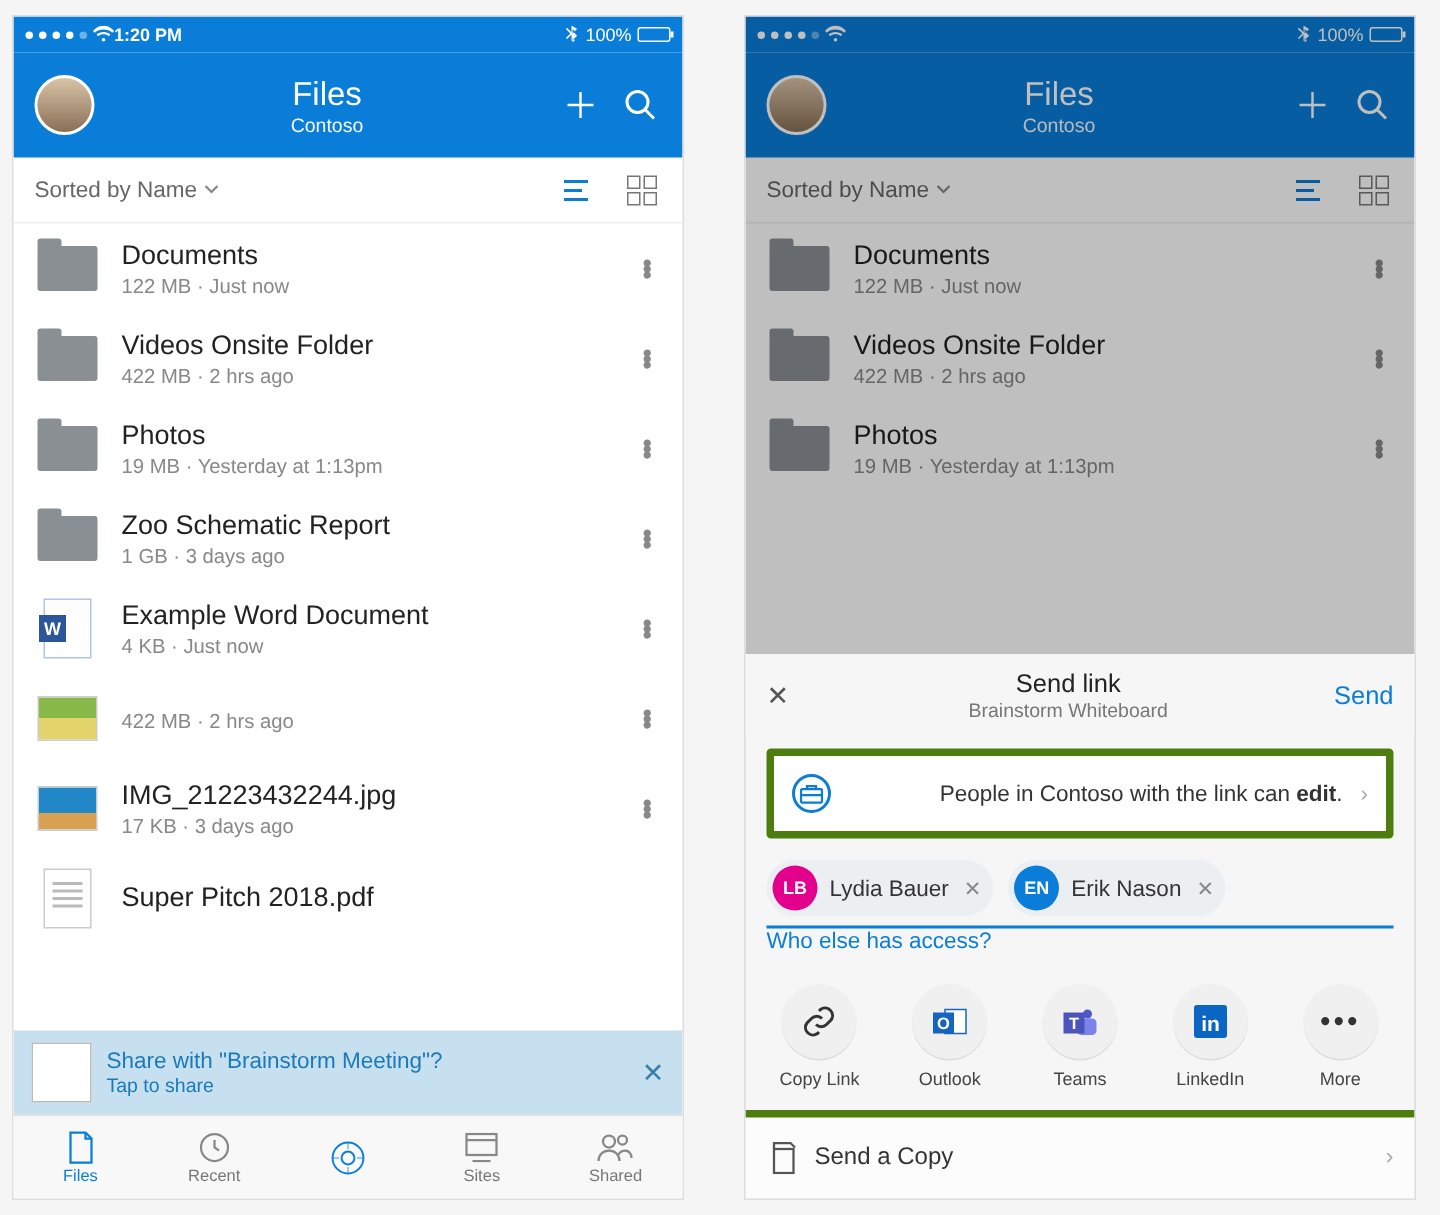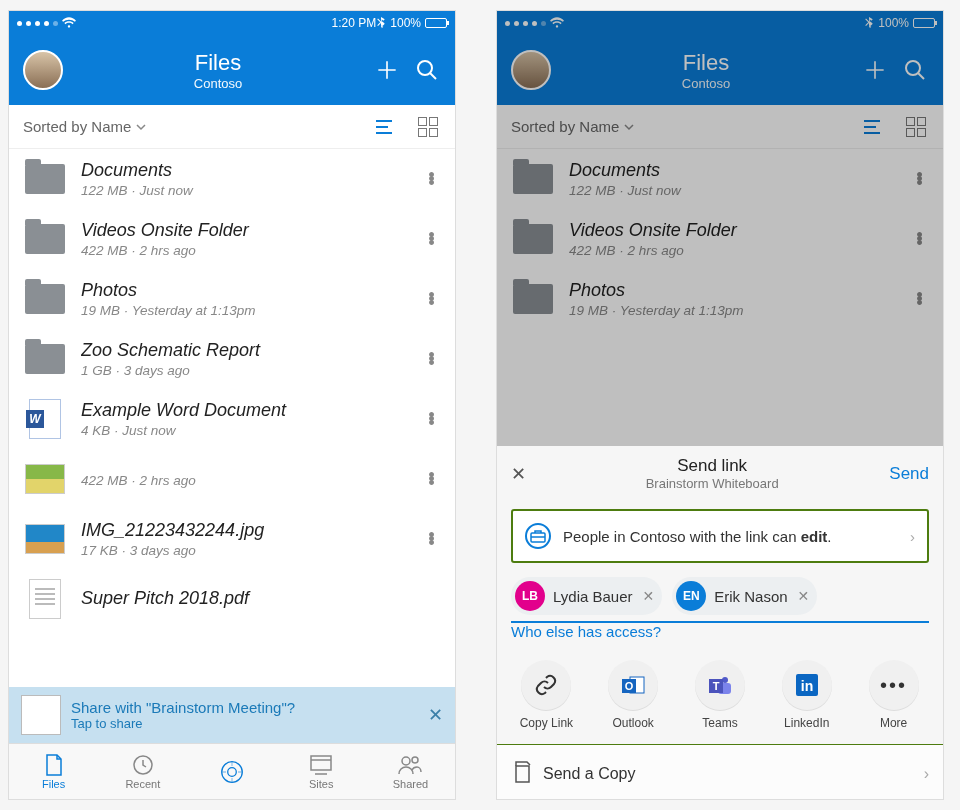--- a/index.html
+++ b/index.html
@@ -32,7 +32,7 @@
     padding: 0 8px;
   }
   .sb-left, .sb-right { display:flex; align-items:center; gap:4px; }
-  .sb-center { flex:1; text-align:right; font-weight:400; }
+  .sb-center { flex:1; text-align:left; font-weight:700; }
   .dot { width:5px; height:5px; border-radius:50%; background:#fff; }
   .dot.off { background:rgba(255,255,255,0.4); }
   .batt { width:22px; height:10px; border:1px solid #fff; border-radius:2px; position:relative; }

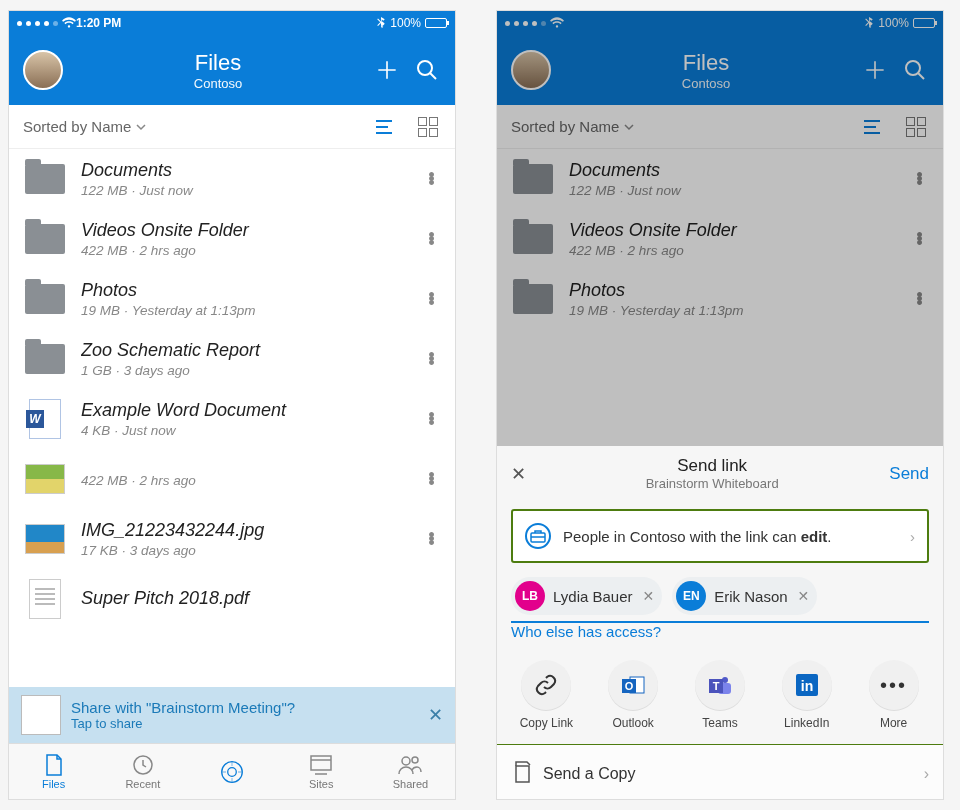--- a/index.html
+++ b/index.html
@@ -67,7 +67,7 @@
   .gridicon { width:20px; height:20px; display:grid; grid-template-columns:1fr 1fr; grid-template-rows:1fr 1fr; gap:2px; }
   .gridicon span { border:1.5px solid #777; }
 
-  .filelist { flex:1; overflow:hidden;font-style:italic; }
+  .filelist { flex:1; overflow:hidden; }
   .row {
     display:flex; align-items:center;
     padding: 10px 14px;

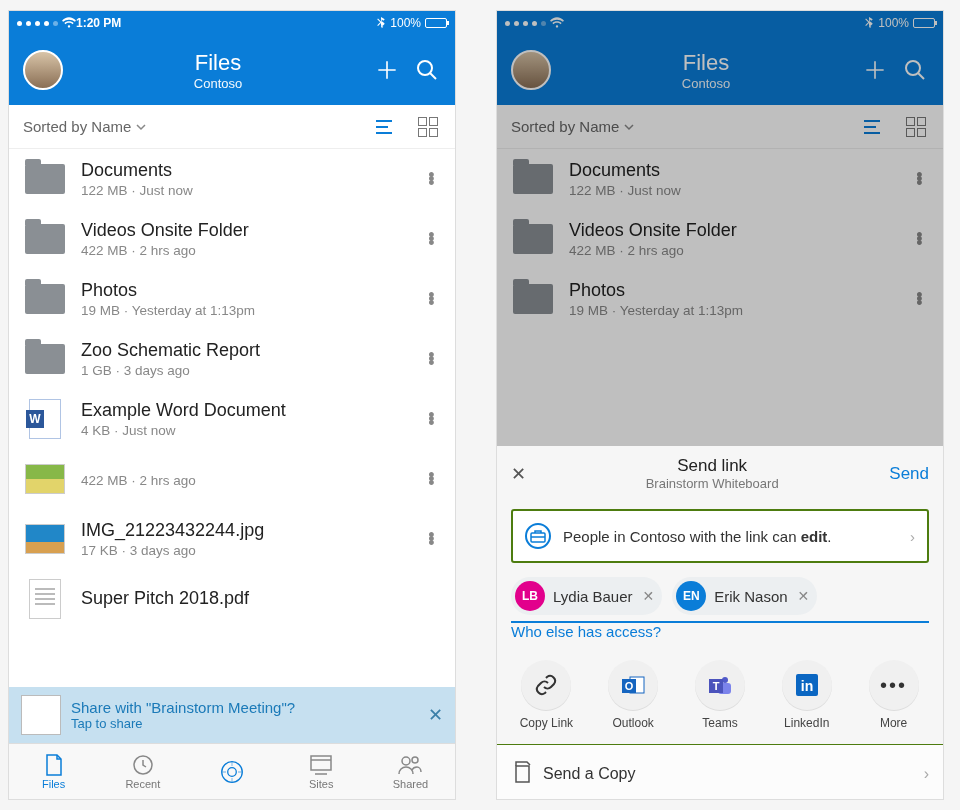--- a/index.html
+++ b/index.html
@@ -128,11 +128,11 @@
   .sheet-head .closex { color:#555; font-size:18px; width:24px; }
   .permbox {
     margin:8px 14px;
-    background:#fff; border:2px solid #4d7c0f; border-radius:3px;
+    background:#fff; border:5px solid #4d7c0f; border-radius:3px;
     display:flex; align-items:center;
     padding:12px 12px;
     gap:12px;
-    color:#333; font-size:15px;
+    color:#333; font-size:15px;text-align:right;
   }
   .permbox .globe { width:26px; height:26px; border:2px solid #0A7DD8; border-radius:50%; display:flex; align-items:center; justify-content:center; color:#0A7DD8; font-size:13px;}
   .permbox .chev { color:#aaa; }

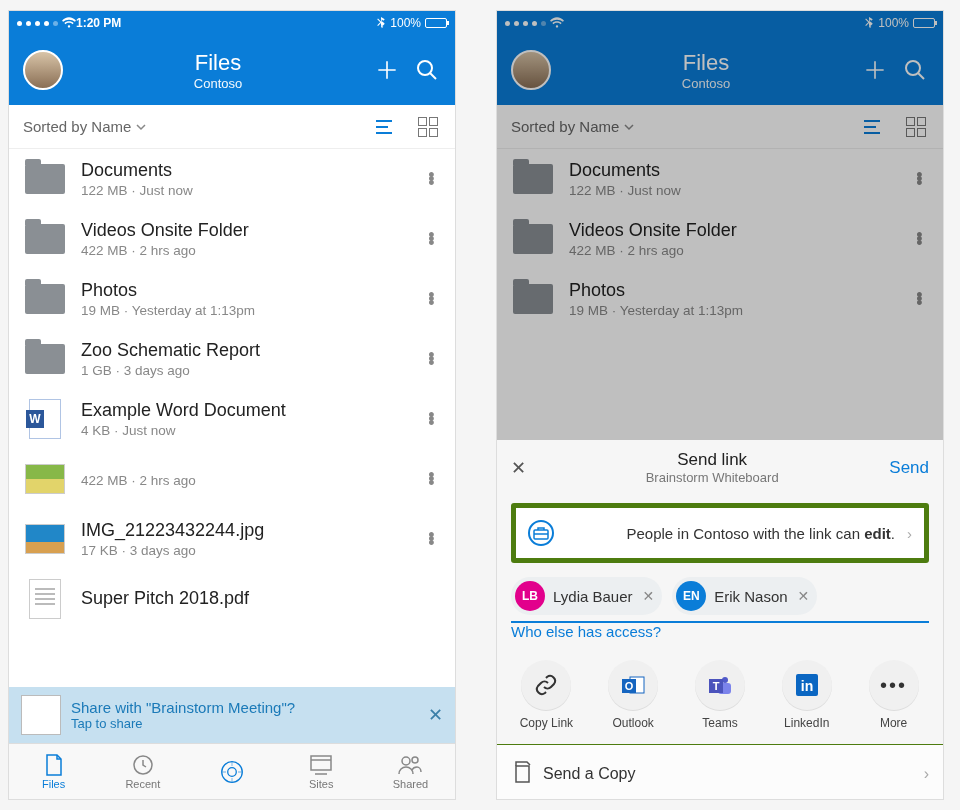--- a/index.html
+++ b/index.html
@@ -155,9 +155,9 @@
   .app { display:flex; flex-direction:column; align-items:center; gap:6px; font-size:12px; color:#444; width:72px;}
   .appcircle{ width:50px; height:50px; border-radius:50%; background:#f0f0f0; display:flex; align-items:center; justify-content:center; box-shadow:0 1px 0 #ddd;}
   .sendcopy{
-    border-top:1px solid #4d7c0f;
+    border-top:5px solid #4d7c0f;
     padding:16px 14px;
-    display:flex; align-items:flex-end; gap:12px;
+    display:flex; align-items:center; gap:12px;
     font-size:16px; color:#333; background:#fcfcfc;
   }
   .sendcopy .chev { margin-left:auto; color:#aaa;}

